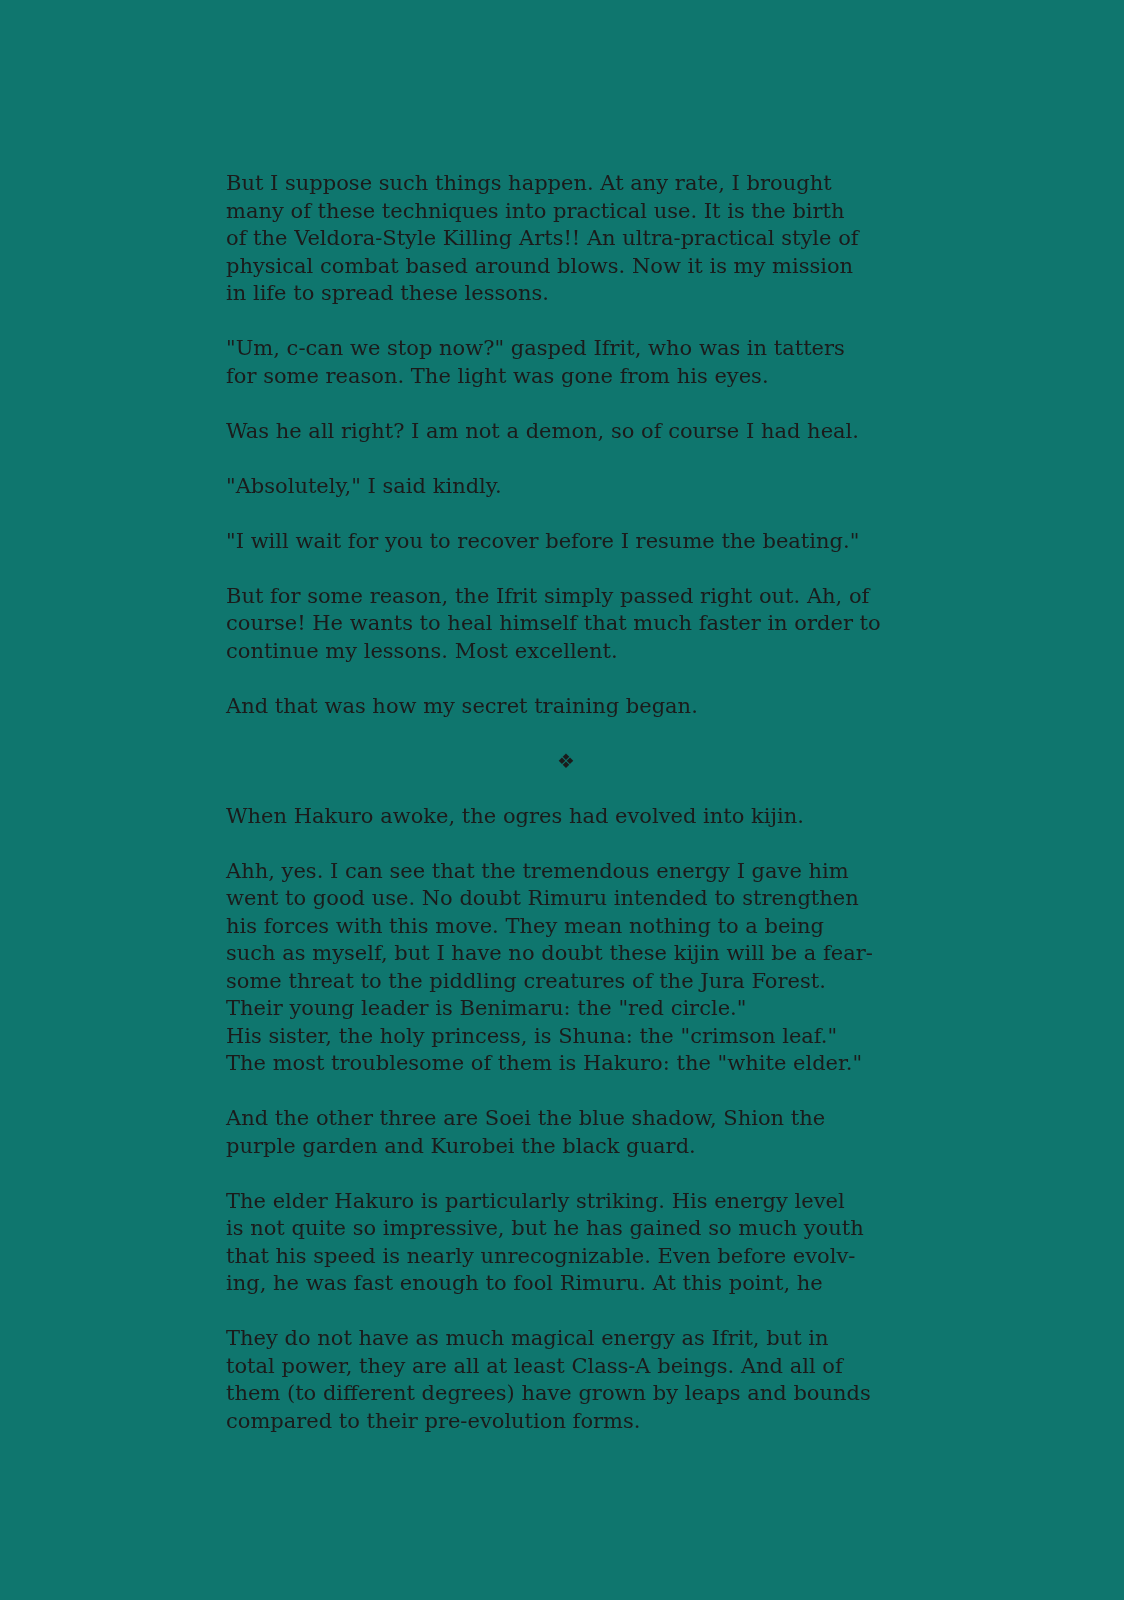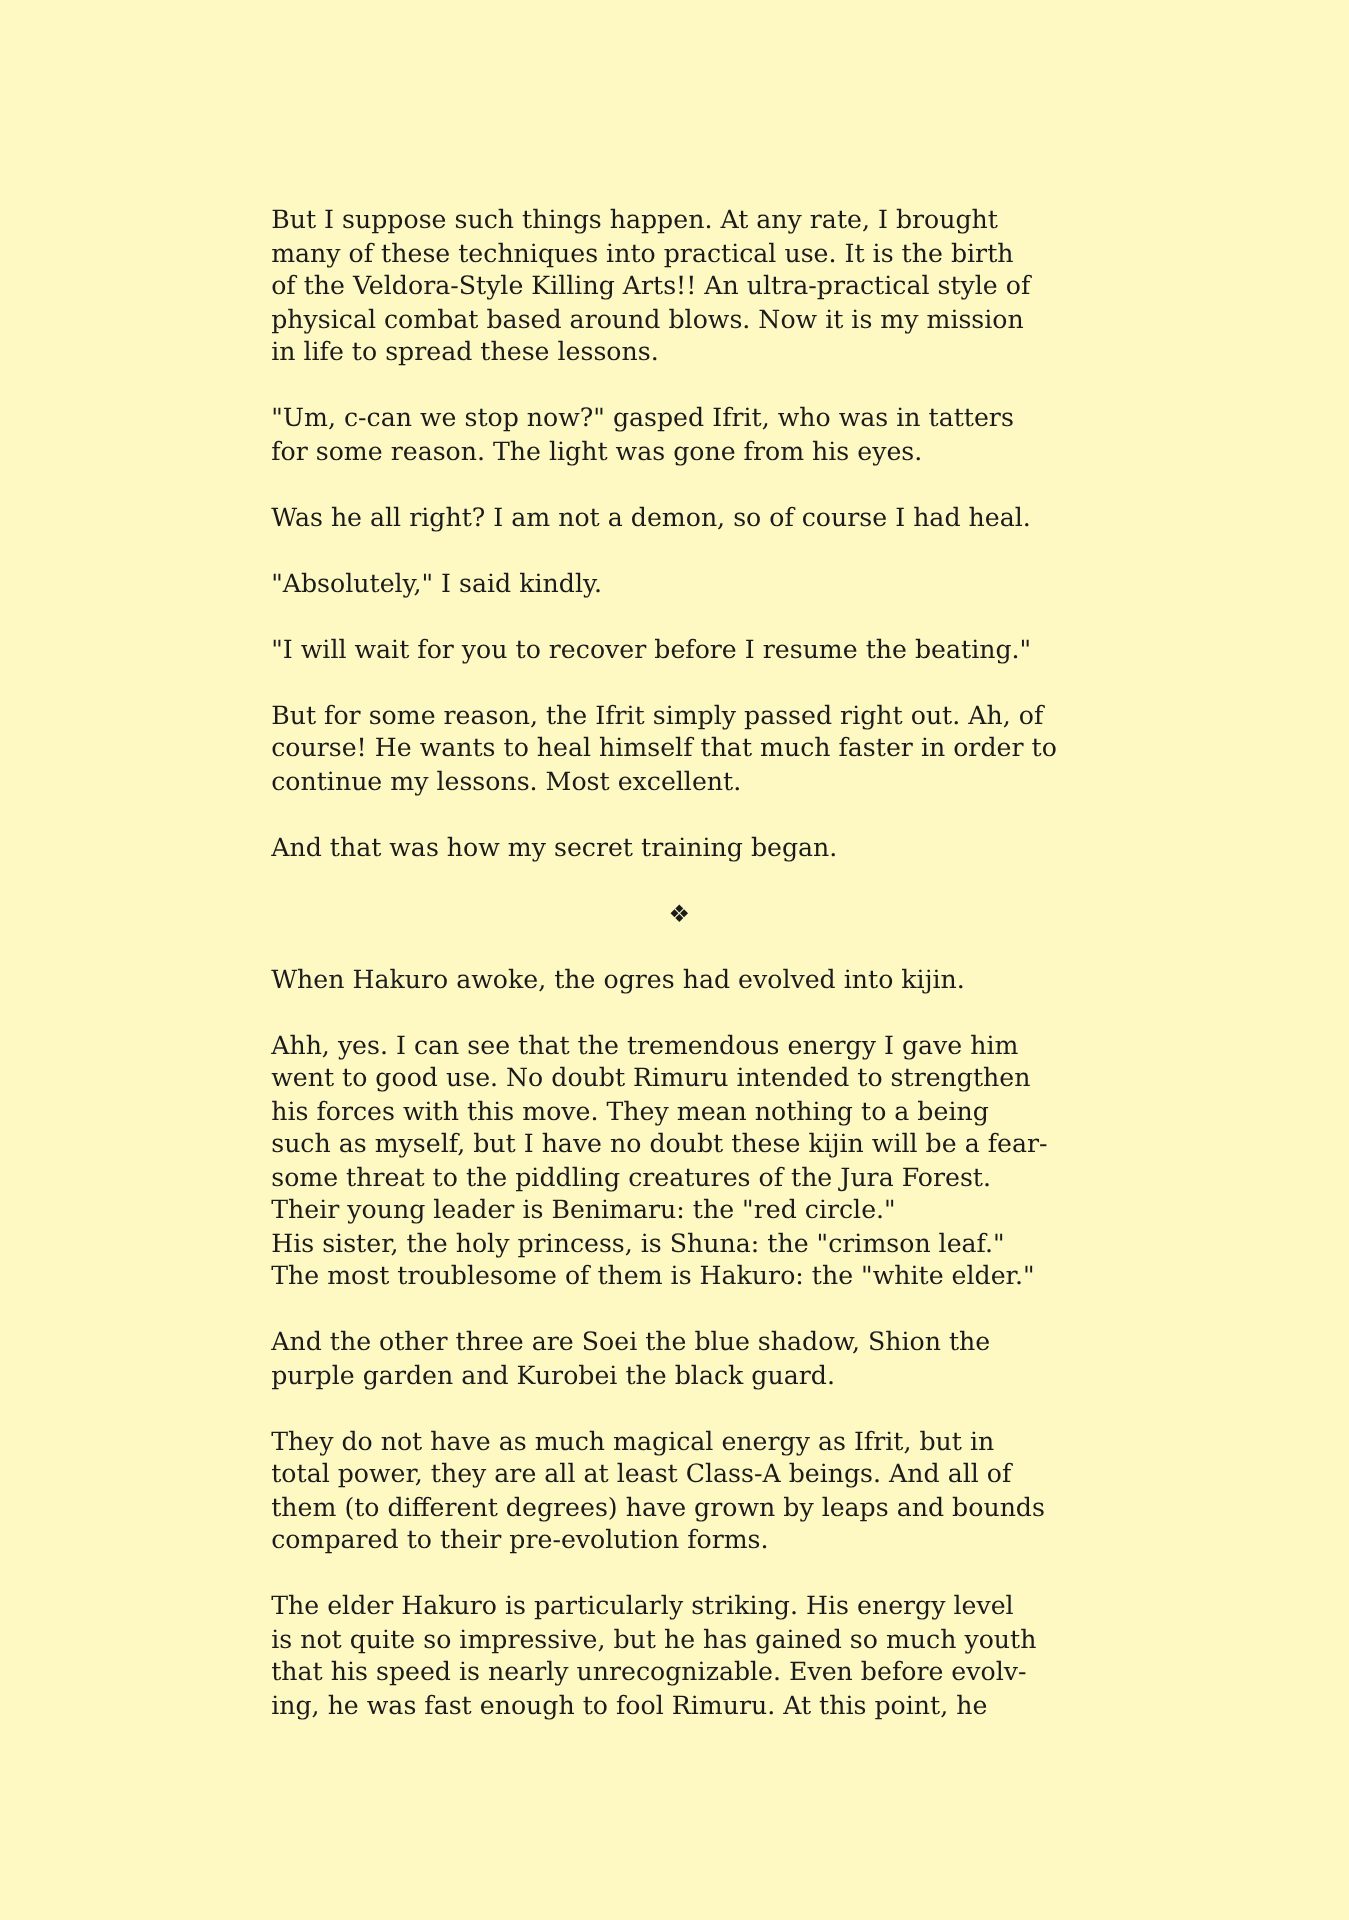--- a/index.html
+++ b/index.html
@@ -11,7 +11,7 @@
     position: relative;
     width: 1124px;
     height: 1600px;
-    background: #fef9c3;
+    background: #0f766e;
     overflow: hidden;
   }
   .text-block {

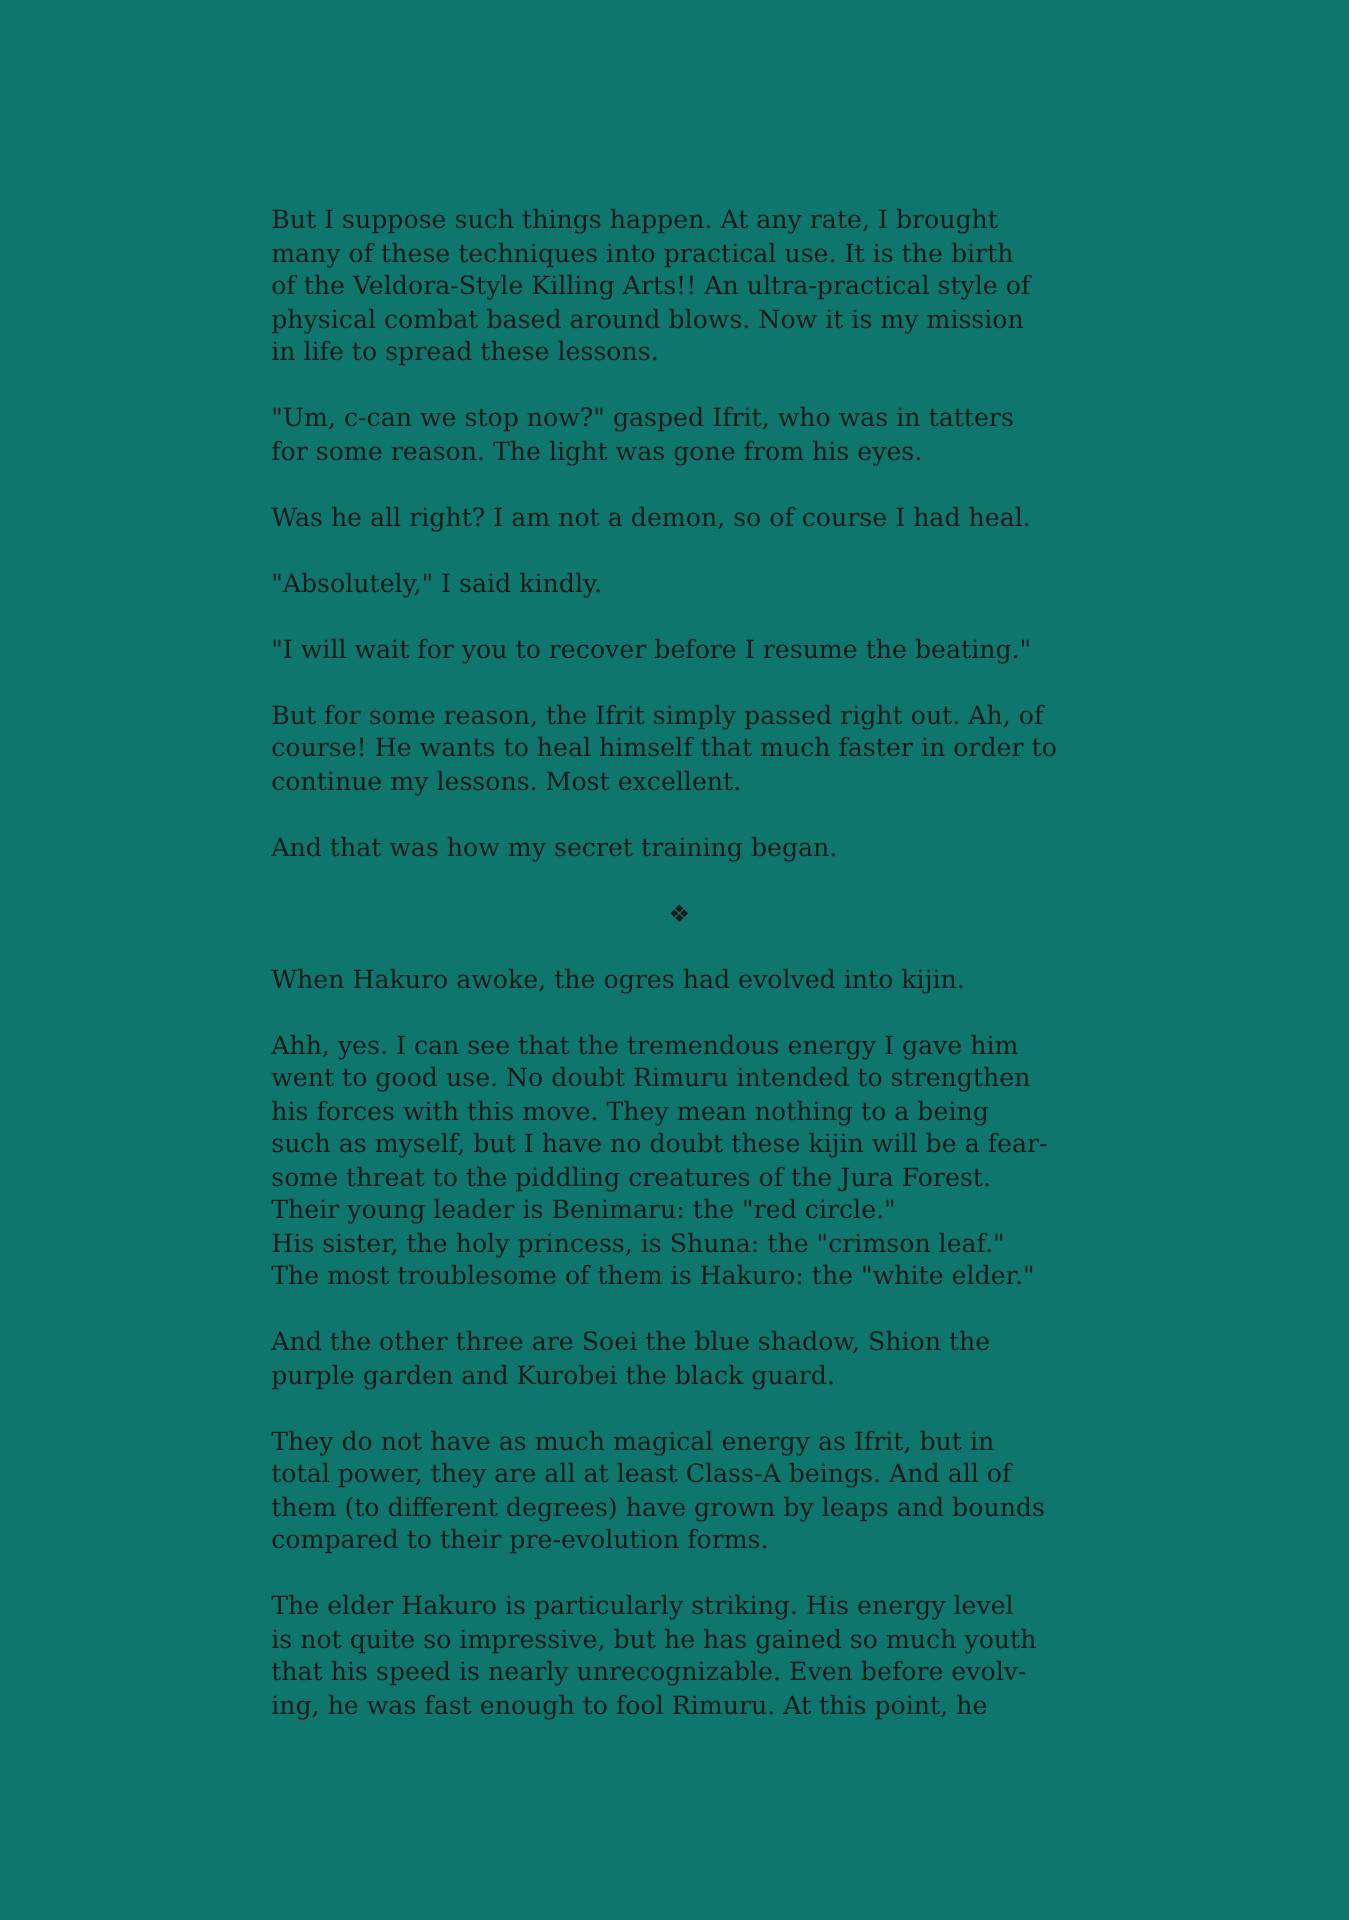--- a/index.html
+++ b/index.html
@@ -65,14 +65,14 @@
 The most troublesome of them is Hakuro: the "white elder."</p>
       <p>And the other three are Soei the blue shadow, Shion the
 purple garden and Kurobei the black guard.</p>
+      <p>The elder Hakuro is particularly striking. His energy level
+is not quite so impressive, but he has gained so much youth
+that his speed is nearly unrecognizable. Even before evolv-
+ing, he was fast enough to fool Rimuru. At this point, he</p>
       <p>They do not have as much magical energy as Ifrit, but in
 total power, they are all at least Class-A beings. And all of
 them (to different degrees) have grown by leaps and bounds
 compared to their pre-evolution forms.</p>
-      <p>The elder Hakuro is particularly striking. His energy level
-is not quite so impressive, but he has gained so much youth
-that his speed is nearly unrecognizable. Even before evolv-
-ing, he was fast enough to fool Rimuru. At this point, he</p>
     </div>
 </div>
 

